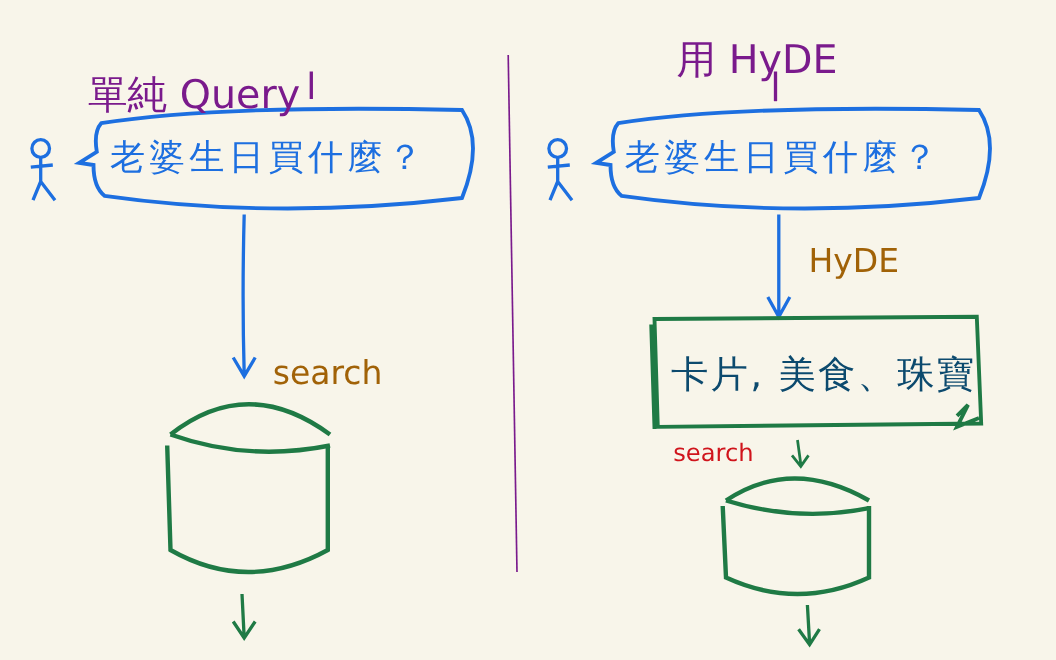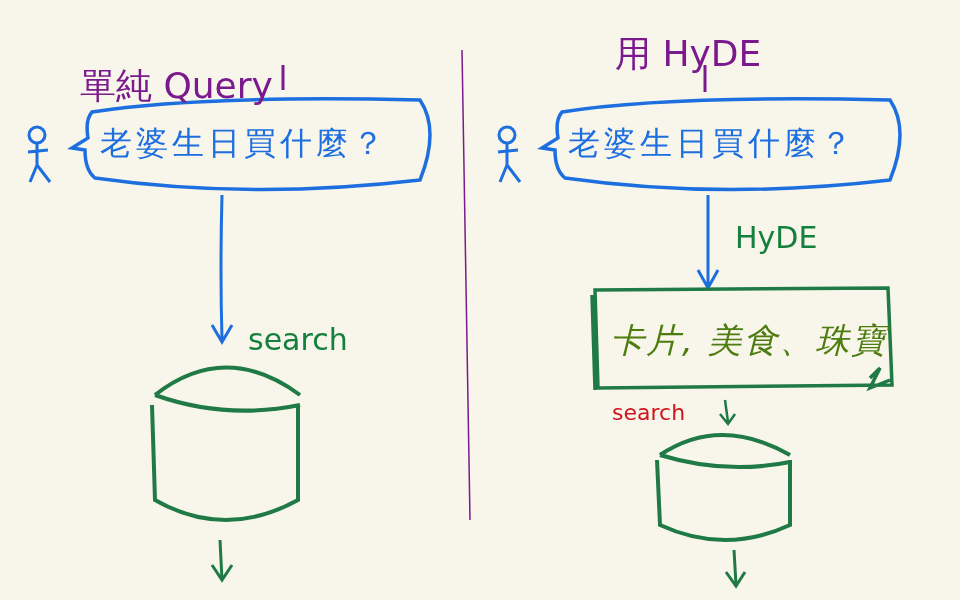--- a/index.html
+++ b/index.html
@@ -8,7 +8,7 @@
   .txt { position:absolute; white-space:nowrap; font-family:"DejaVu Sans", sans-serif; }
   .title { color:#7a1a8c; font-size:36px; }
   .query { color:#1d6fe0; font-size:32px; letter-spacing:4px; }
-  .red { color:#15803d; font-size:30px;text-align:center; }
+  .red { color:#a16207; font-size:30px;text-align:center; }
   .red-sm { color:#d0141c; font-size:22px; }
   .green { color:#4d7c0f; font-size:34px; letter-spacing:2px;font-style:italic; }
 </style>

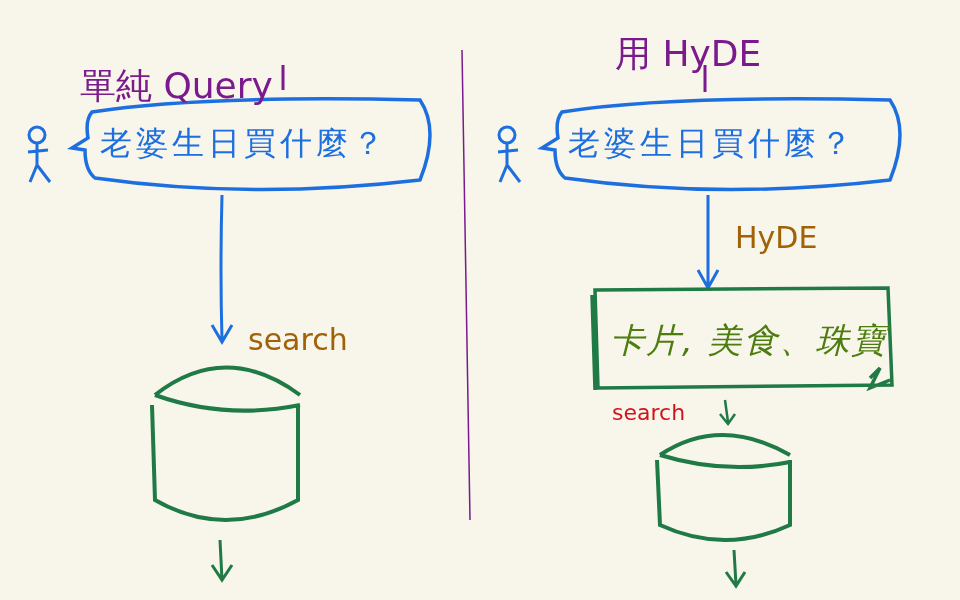--- a/index.html
+++ b/index.html
@@ -10,7 +10,7 @@
   .query { color:#1d6fe0; font-size:32px; letter-spacing:4px; }
   .red { color:#a16207; font-size:30px;text-align:center; }
   .red-sm { color:#d0141c; font-size:22px; }
-  .green { color:#4d7c0f; font-size:34px; letter-spacing:2px;font-style:italic; }
+  .green { color:#0c4a6e; font-size:34px; letter-spacing:2px; }
 </style>
 </head>
 <body>

